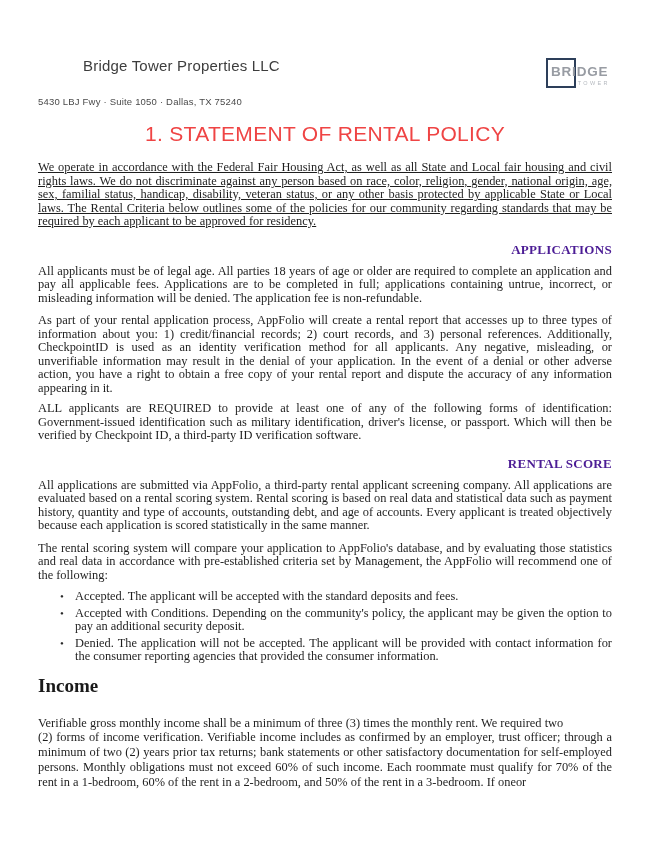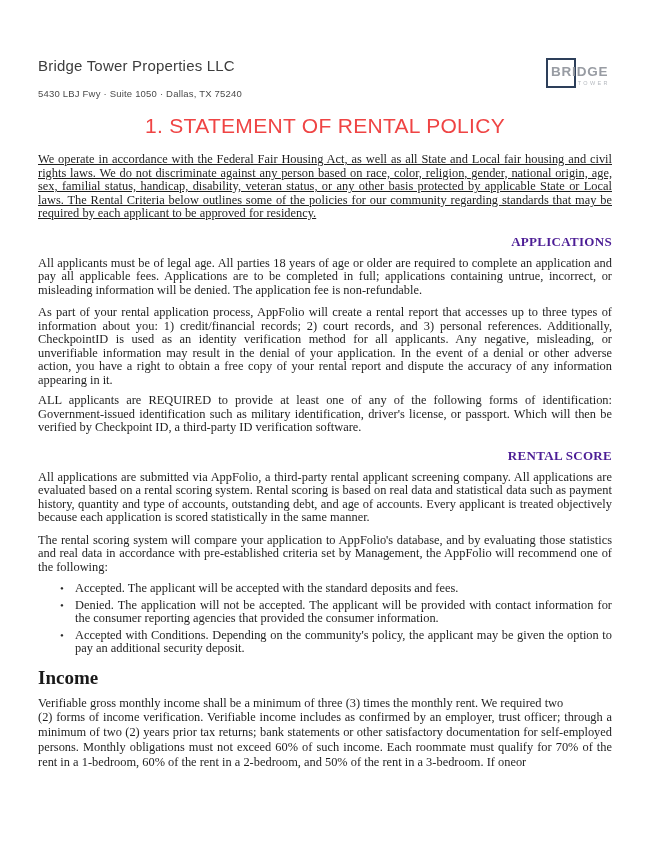--- a/index.html
+++ b/index.html
@@ -27,6 +27,7 @@
     font-size: 15px;
     color: #3d3d3d;
     letter-spacing: 0.2px;
+    margin-left: 45px;
   }
   .company-address {
     font-family: "Liberation Sans", sans-serif;

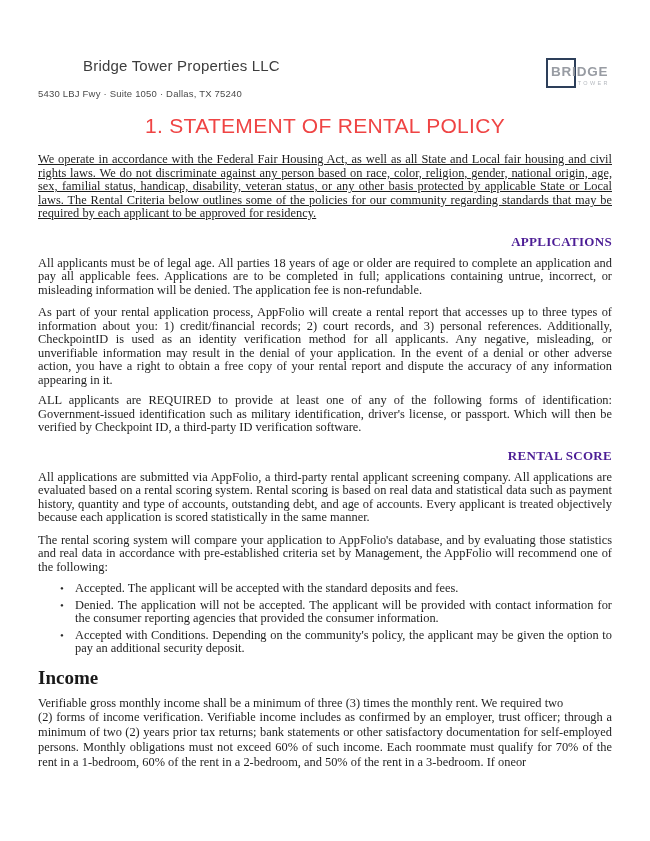--- a/index.html
+++ b/index.html
@@ -33,7 +33,7 @@
     font-family: "Liberation Sans", sans-serif;
     font-size: 9.5px;
     color: #4a4a4a;
-    margin-top: 14px;
+    margin-top: 22px;
     letter-spacing: 0.2px;
   }
   .company-phone {

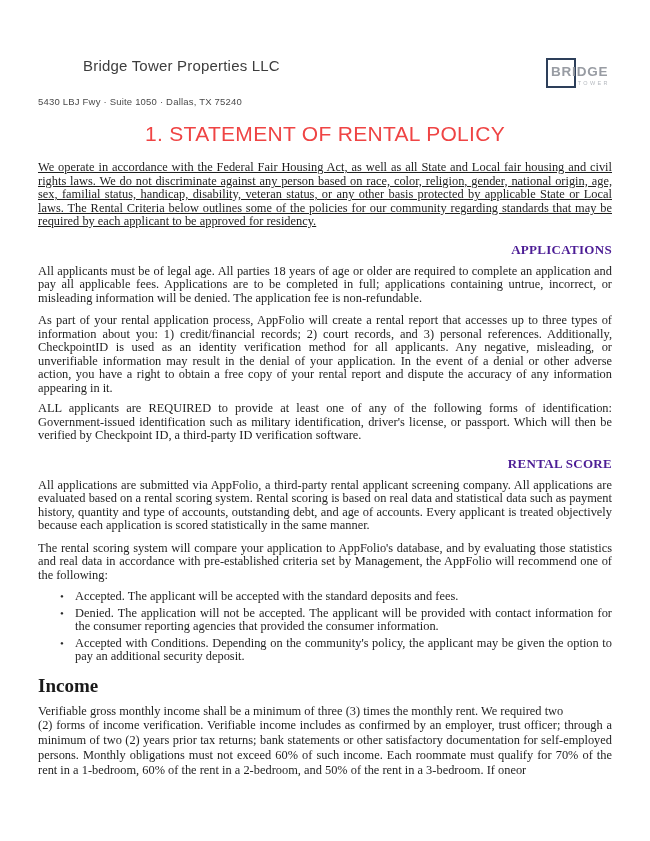--- a/index.html
+++ b/index.html
@@ -175,8 +175,8 @@
 
   <ul class="bullet-list">
     <li>Accepted. The applicant will be accepted with the standard deposits and fees.</li>
+    <li>Accepted with Conditions. Depending on the community's policy, the applicant may be given the option to pay an additional security deposit.</li>
     <li>Denied. The application will not be accepted. The applicant will be provided with contact information for the consumer reporting agencies that provided the consumer information.</li>
-    <li>Accepted with Conditions. Depending on the community's policy, the applicant may be given the option to pay an additional security deposit.</li>
   </ul>
 
   <h3 class="sub-heading">Income</h3>

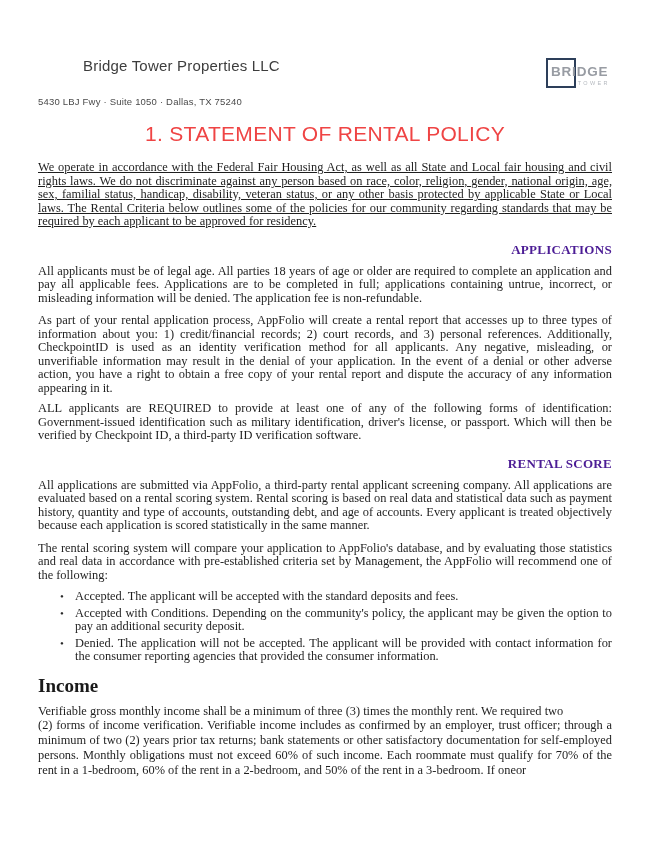--- a/index.html
+++ b/index.html
@@ -138,7 +138,7 @@
     color: #2a2a2a;
   }
   .para.income-para {
-    margin-top: 7px;
+    margin-top: 19px;
     line-height: 14.8px;
   }
 </style>

